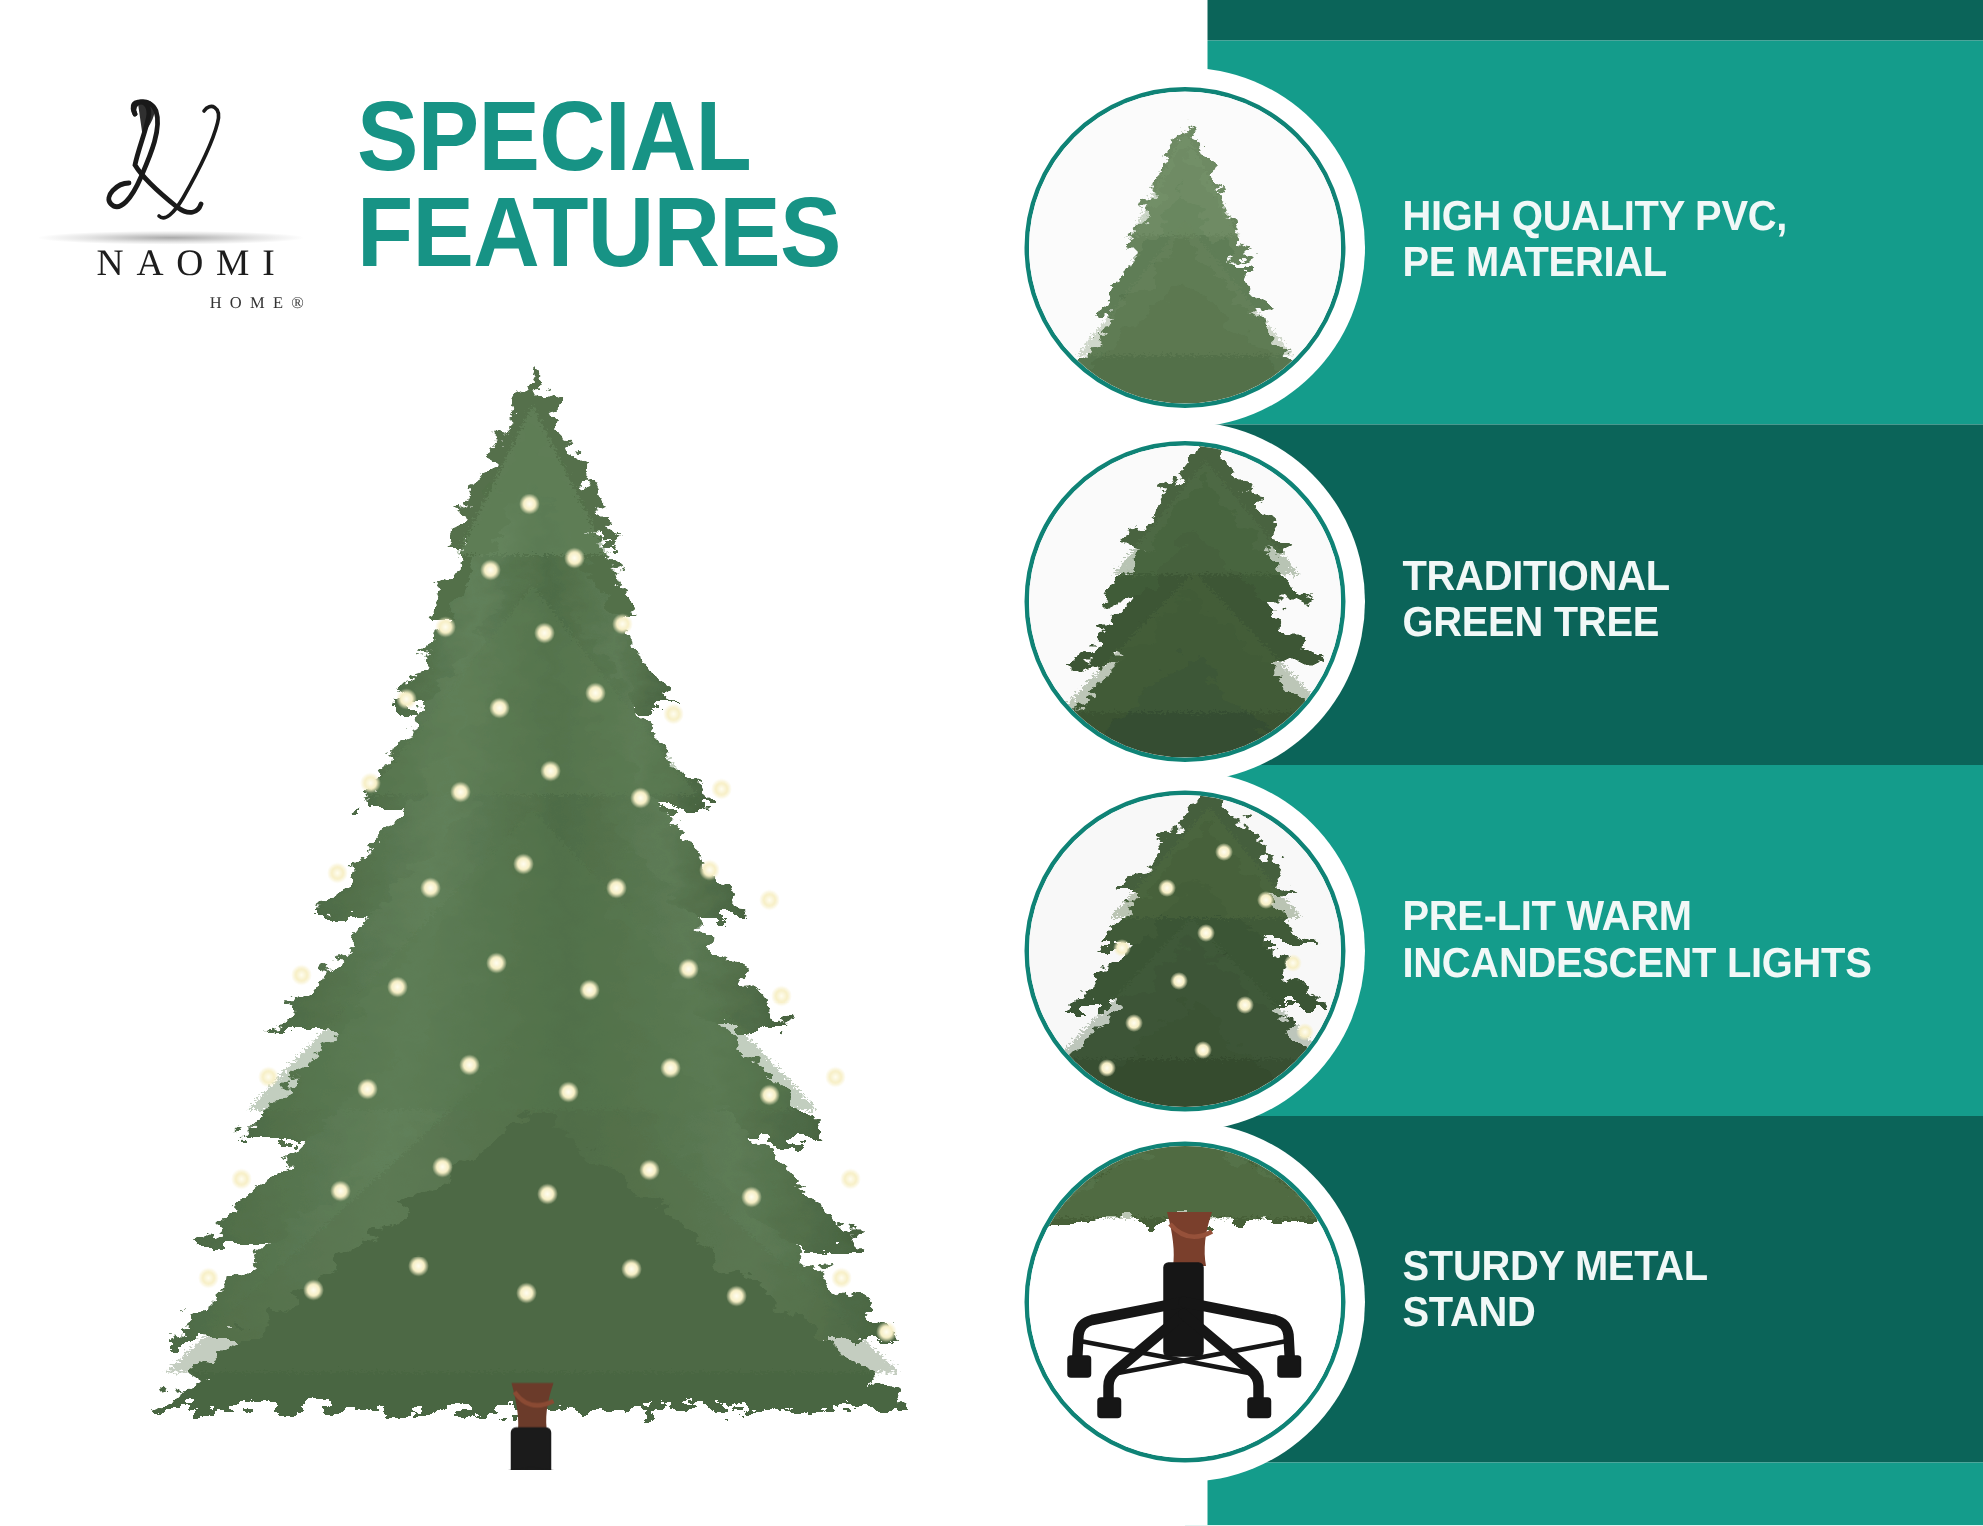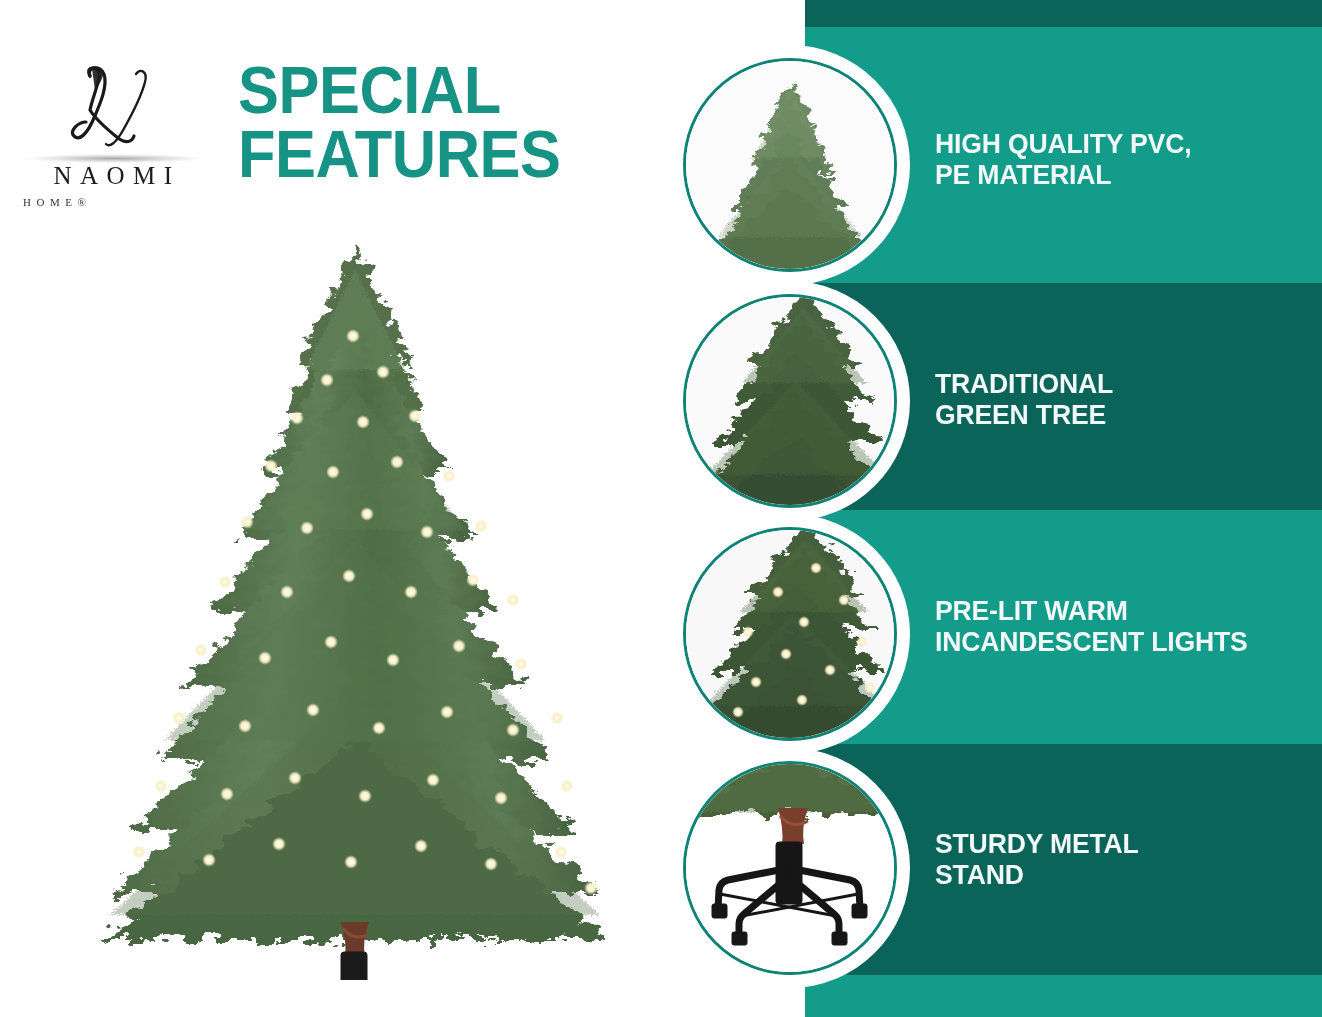--- a/index.html
+++ b/index.html
@@ -16,7 +16,7 @@
   #logo-mark{position:absolute;left:38px;top:0;width:120px;height:92px;}
   #logo-shadow{position:absolute;left:8px;top:92px;width:176px;height:9px;
     background:radial-gradient(ellipse at center,rgba(30,30,30,.38) 0%,rgba(30,30,30,.12) 45%,rgba(255,255,255,0) 72%);}
-  #logo-word{position:absolute;left:0;top:100px;width:190px;text-align:center;
+  #logo-word{position:absolute;left:11px;top:100px;width:190px;text-align:center;
     font-family:"Liberation Serif","DejaVu Serif",serif;font-size:25px;letter-spacing:8.5px;
     color:#1d1d1d;text-indent:8px;}
   #logo-sub{position:absolute;left:0;top:134px;width:190px;text-align:left;

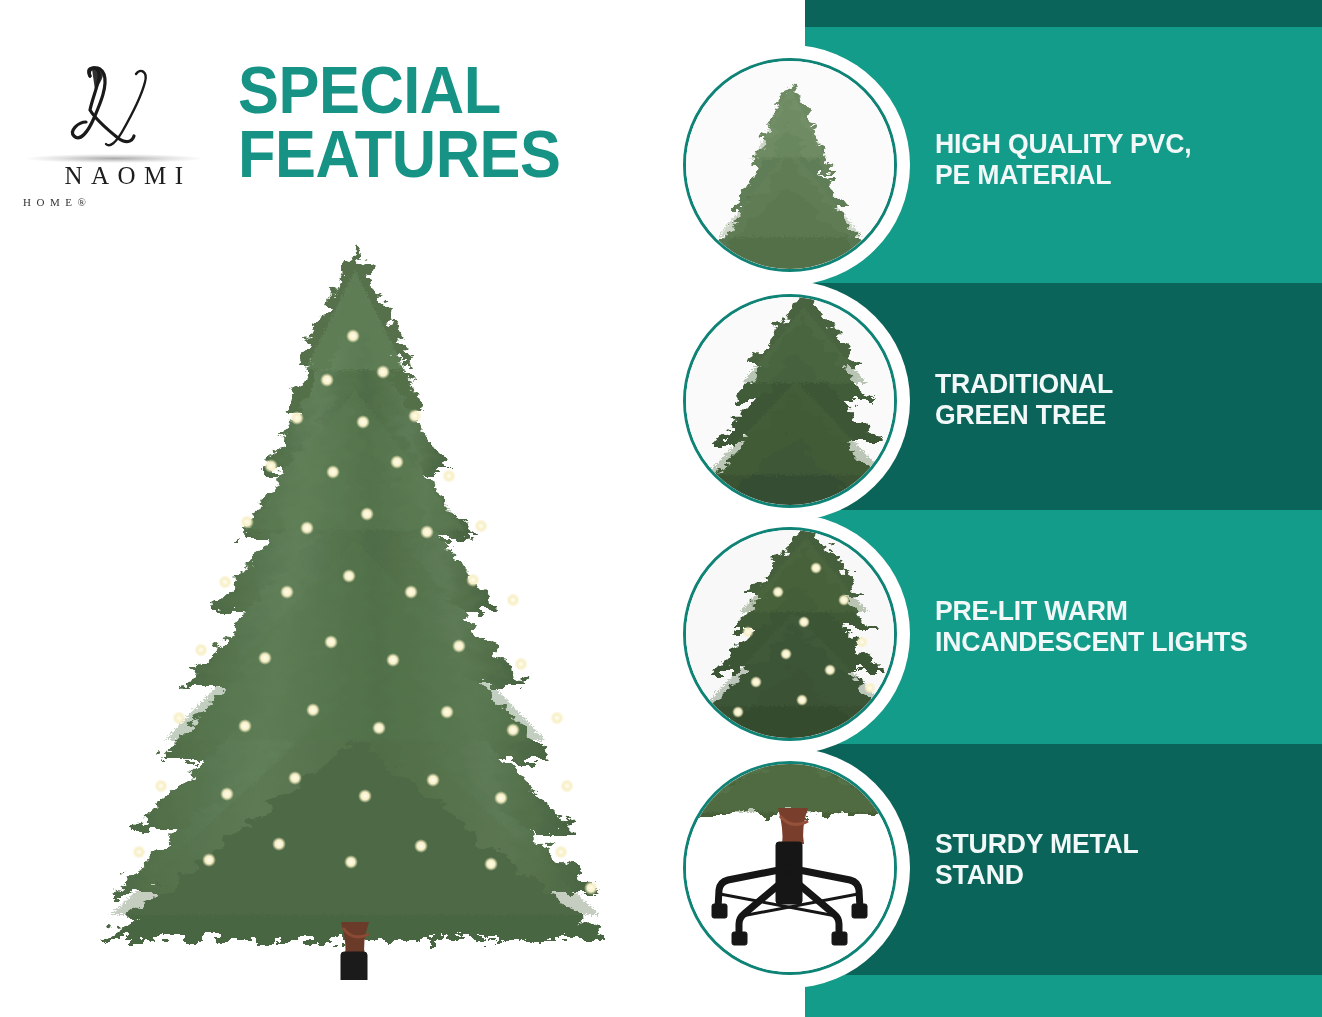--- a/index.html
+++ b/index.html
@@ -19,7 +19,7 @@
   #logo-word{position:absolute;left:11px;top:100px;width:190px;text-align:center;
     font-family:"Liberation Serif","DejaVu Serif",serif;font-size:25px;letter-spacing:8.5px;
     color:#1d1d1d;text-indent:8px;}
-  #logo-sub{position:absolute;left:0;top:134px;width:190px;text-align:left;
+  #logo-sub{position:absolute;left:0;top:134px;width:190px;text-align:right;
     font-family:"Liberation Serif","DejaVu Serif",serif;font-size:11px;letter-spacing:5.5px;
     color:#333;text-indent:5px;}
 

